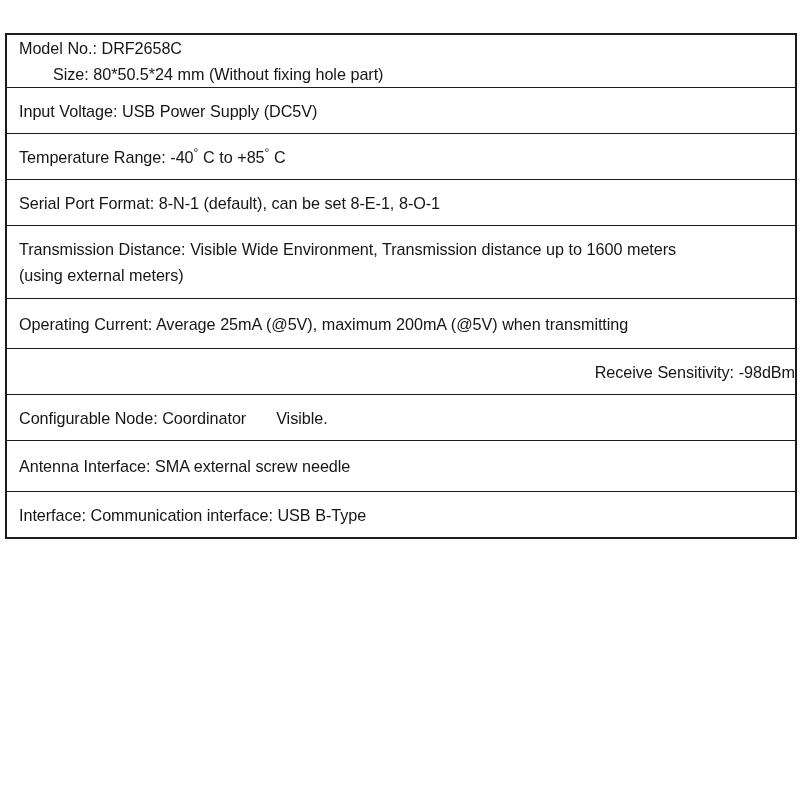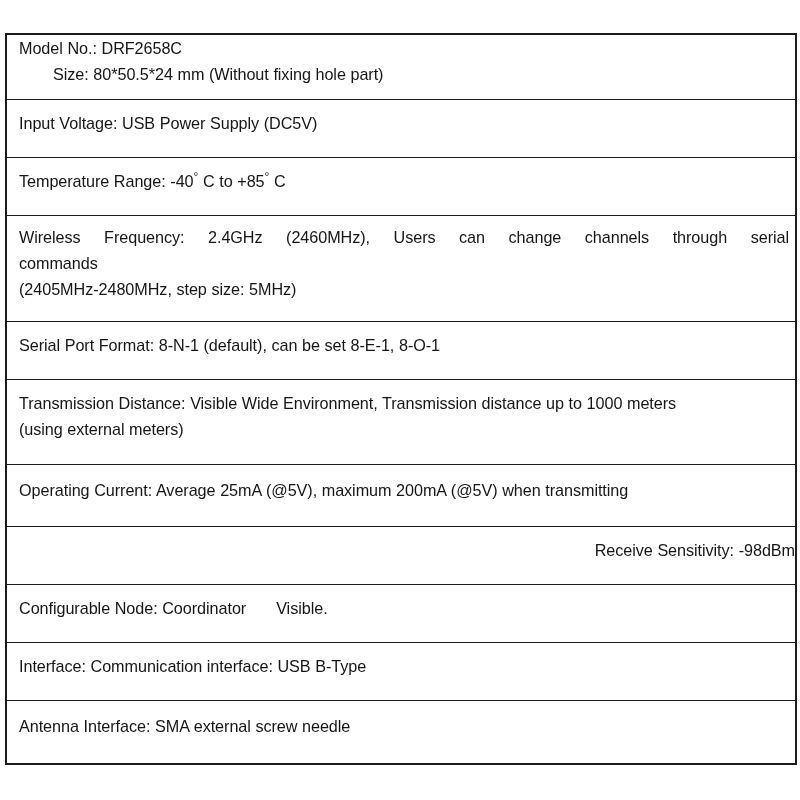--- a/index.html
+++ b/index.html
@@ -43,7 +43,7 @@
   .spec-row-cell {
     border-top: 1.6px solid #1c1c1c;
     border-bottom: 1.6px solid #1c1c1c;
-    padding: 0 0 12px 12px;
+    padding: 0 0 0 12px;
     vertical-align: middle;
     text-align: left;
     font-size: 16.2px;

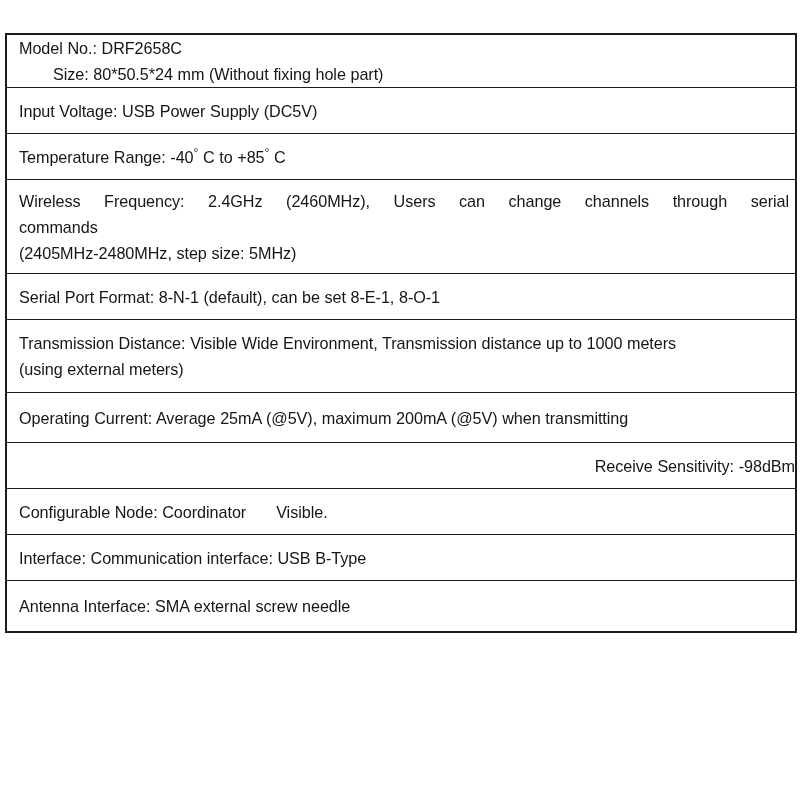--- a/index.html
+++ b/index.html
@@ -122,13 +122,6 @@
         </td>
       </tr>
 
-      <tr>
-        <td class="spec-row-cell justified" style="height:93px;">
-          <span class="line-justify">Wireless Frequency: 2.4GHz (2460MHz), Users can change channels through serial</span>
-          <span class="line-wrap">commands</span>
-          <span class="line-wrap">(2405MHz-2480MHz, step size: 5MHz)</span>
-        </td>
-      </tr>
 
 
       <tr>

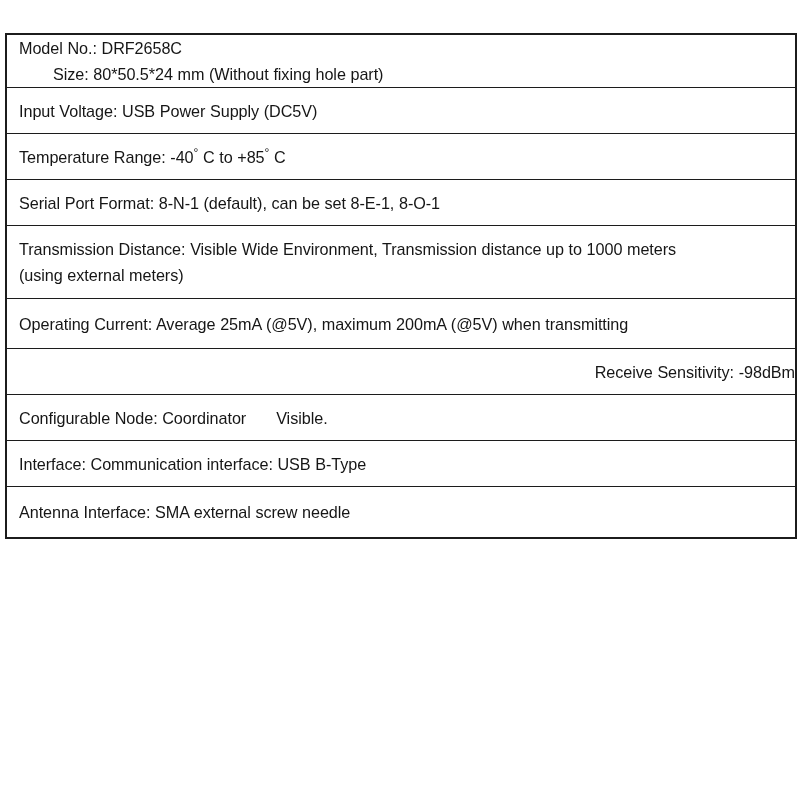--- a/index.html
+++ b/index.html
@@ -132,7 +132,7 @@
 
       <tr>
         <td class="spec-row-cell" style="height:72px;">
-          <span class="line-wrap">Transmission Distance: Visible Wide Environment, Transmission distance up to 1000 meters</span>
+          <span class="line-wrap">Transmission Distance: Visible Wide Environment, Transmission distance up to 1600 meters</span>
           <span class="line-wrap">(using external meters)</span>
         </td>
       </tr>

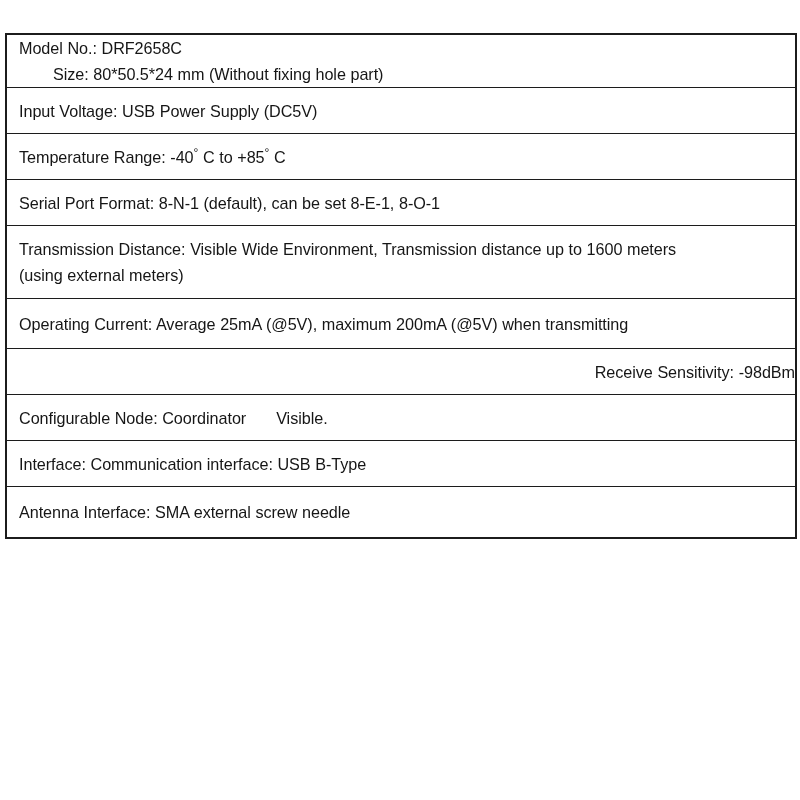--- a/index.html
+++ b/index.html
@@ -156,14 +156,14 @@
       </tr>
 
       <tr>
-        <td class="spec-row-cell" style="height:45px;">
-          <span class="line">Interface: Communication interface: USB B-Type</span>
+        <td class="spec-row-cell" style="height:50px;">
+          <span class="line">Antenna Interface: SMA external screw needle</span>
         </td>
       </tr>
 
       <tr>
-        <td class="spec-row-cell" style="height:50px;">
-          <span class="line">Antenna Interface: SMA external screw needle</span>
+        <td class="spec-row-cell" style="height:45px;">
+          <span class="line">Interface: Communication interface: USB B-Type</span>
         </td>
       </tr>
 

